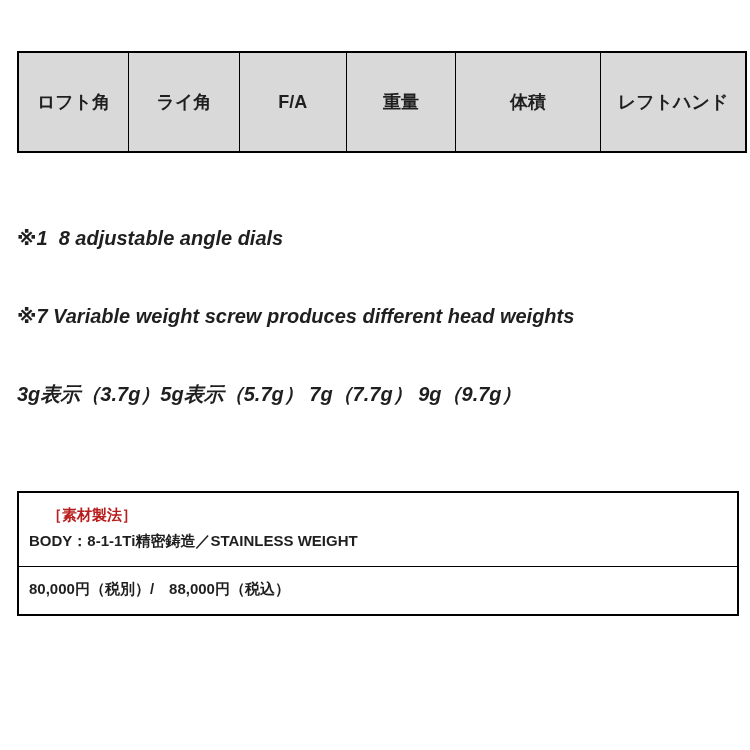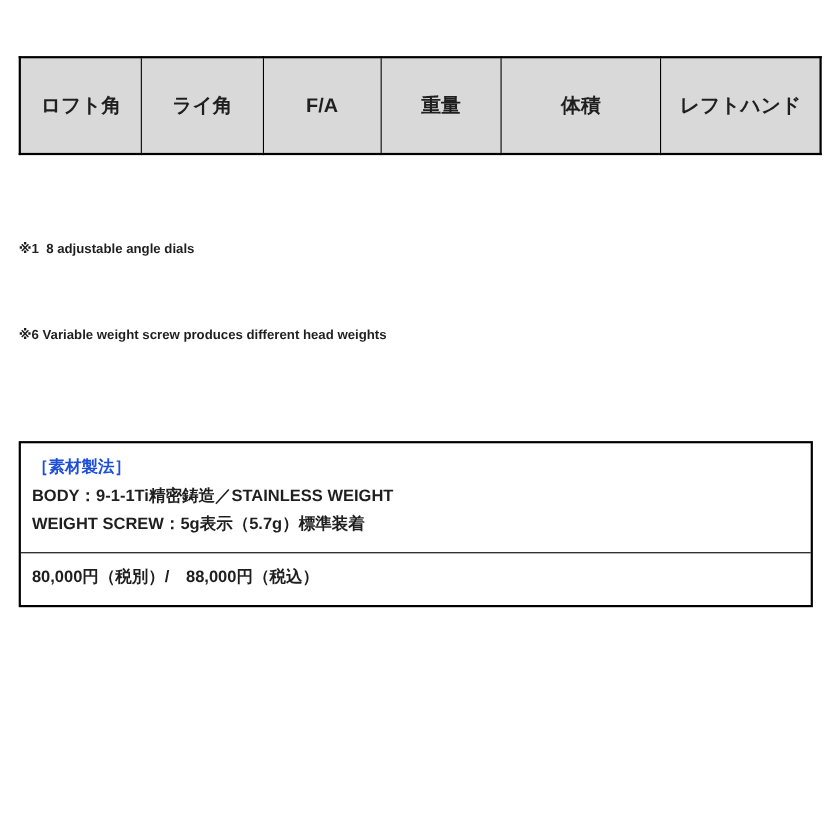--- a/index.html
+++ b/index.html
@@ -27,7 +27,7 @@
   }
   table.spec th {
     background: #d9d9d9;
-    height: 88px;
+    height: 100px;
     font-size: 18px;
     font-weight: bold;
   }

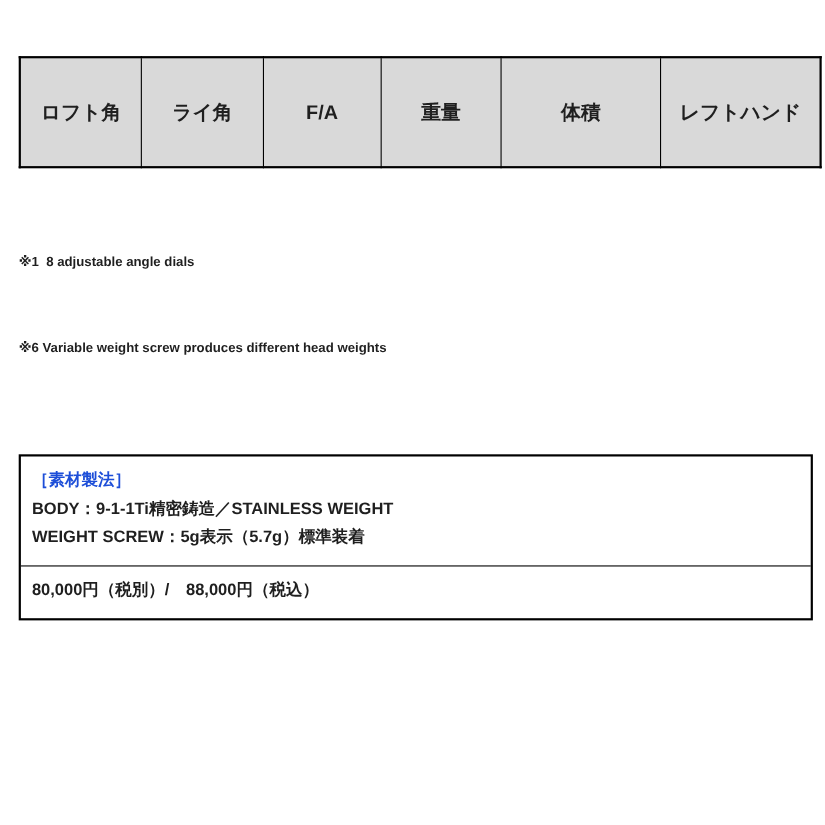--- a/index.html
+++ b/index.html
@@ -45,10 +45,11 @@
   
   .notes {
     margin-top: 20px;
-    font-size: 12px;
+    font-size: 20px;
     font-weight: bold;
     line-height: 26px;
     white-space: pre-wrap;
+    font-style: italic;
   }
   
   .info-box {

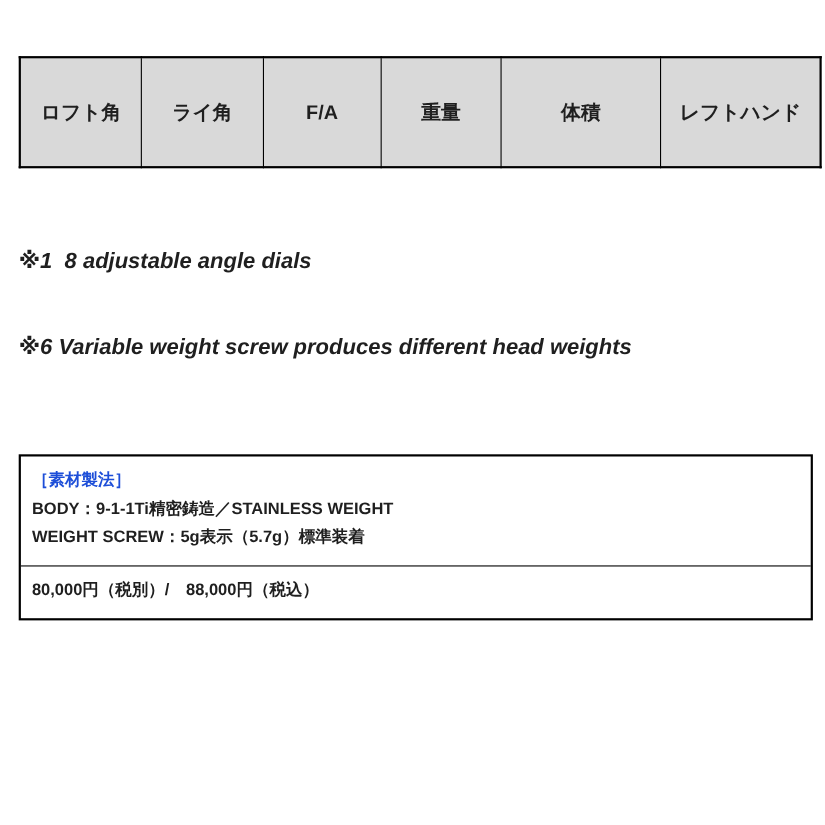--- a/index.html
+++ b/index.html
@@ -99,7 +99,7 @@
 
   <div class="notes">
     <div class="info-line">※1  8 adjustable angle dials</div>
-    <div class="info-line">※6 Variable weight screw produces different head weights</div>
+    <div class="info-line">※7 Variable weight screw produces different head weights</div>
   </div>
 
   <div class="info-box">

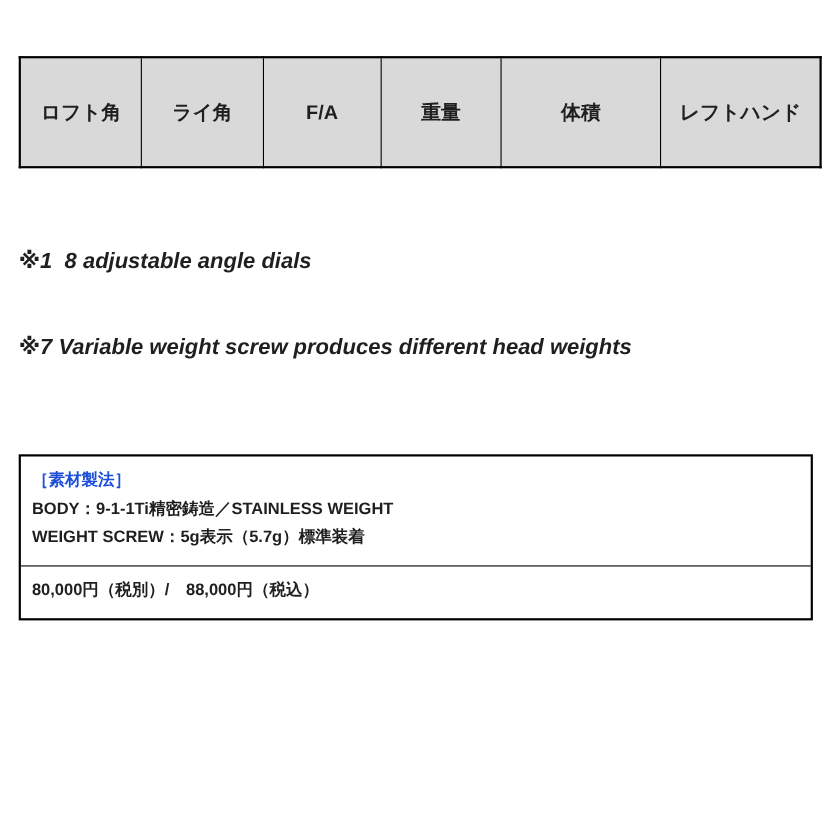--- a/index.html
+++ b/index.html
@@ -100,6 +100,7 @@
   <div class="notes">
     <div class="info-line">※1  8 adjustable angle dials</div>
     <div class="info-line">※7 Variable weight screw produces different head weights</div>
+    <div class="info-line">3g表示（3.7g）5g表示（5.7g） 7g（7.7g） 9g（9.7g）</div>
   </div>
 
   <div class="info-box">

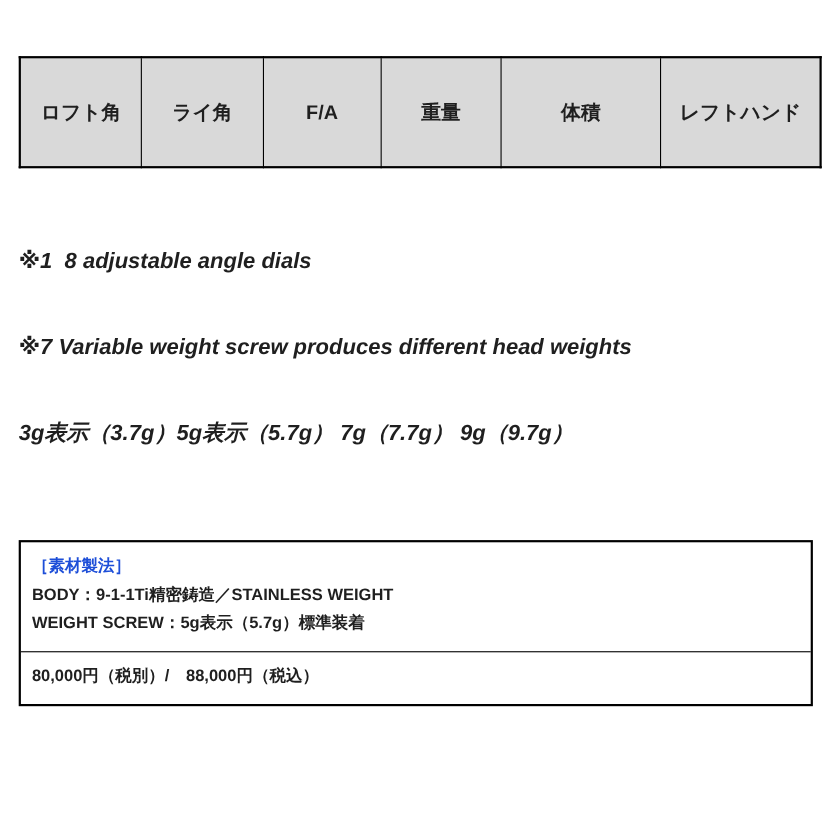--- a/index.html
+++ b/index.html
@@ -65,9 +65,10 @@
   }
   .info-section + .info-section { border-top: 1px solid #000; }
   .green-heading {
-    color: #1d4ed8;
+    color: #b91c1c;
     font-weight: bold;
     white-space: pre-wrap;
+    margin-left: 18px;
   }
   .info-line { white-space: pre-wrap; }
 </style>

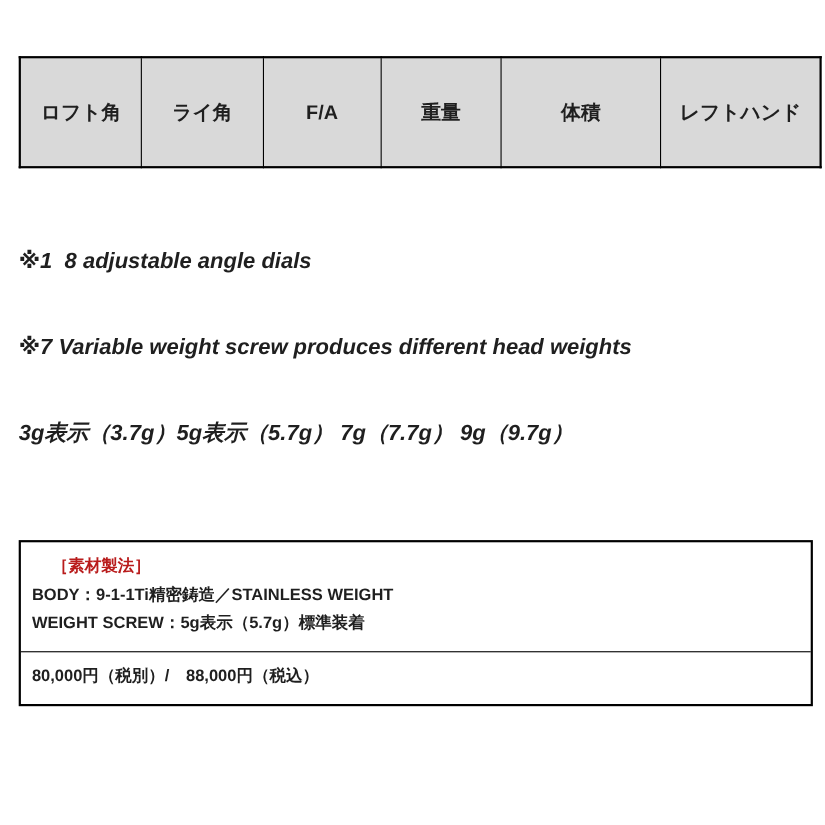--- a/index.html
+++ b/index.html
@@ -108,7 +108,7 @@
 
     <div class="info-section">
       <div class="green-heading">［素材製法］</div>
-      <div class="info-line">BODY：9-1-1Ti精密鋳造／STAINLESS WEIGHT</div>
+      <div class="info-line">BODY：8-1-1Ti精密鋳造／STAINLESS WEIGHT</div>
       <div class="info-line">WEIGHT SCREW：5g表示（5.7g）標準装着</div>
     </div>
 

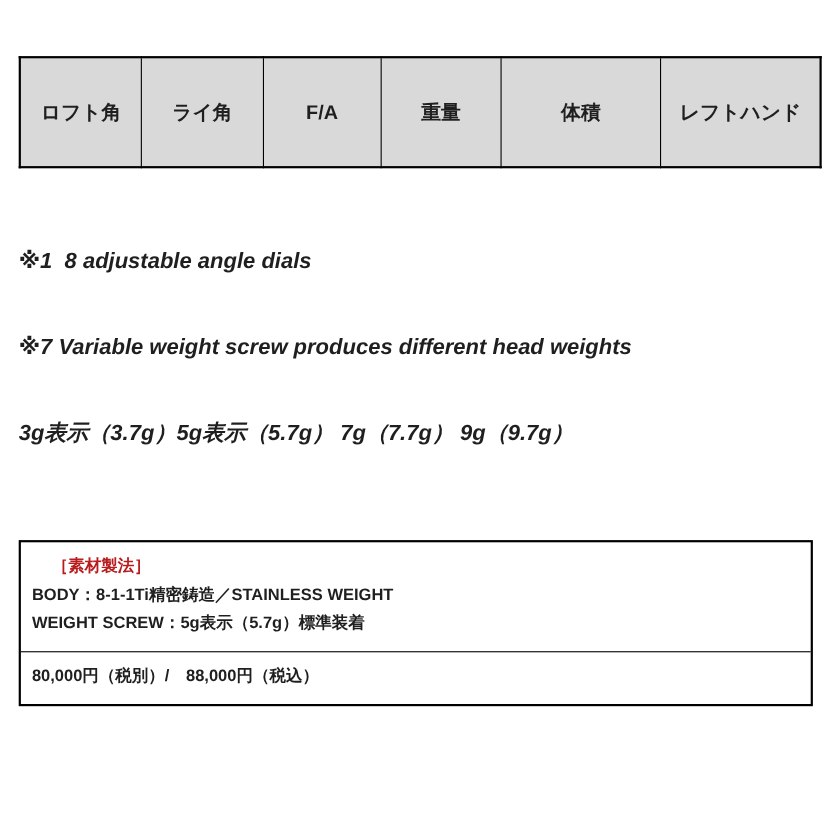--- a/index.html
+++ b/index.html
@@ -109,7 +109,6 @@
     <div class="info-section">
       <div class="green-heading">［素材製法］</div>
       <div class="info-line">BODY：8-1-1Ti精密鋳造／STAINLESS WEIGHT</div>
-      <div class="info-line">WEIGHT SCREW：5g表示（5.7g）標準装着</div>
     </div>
 
     <div class="info-section">

